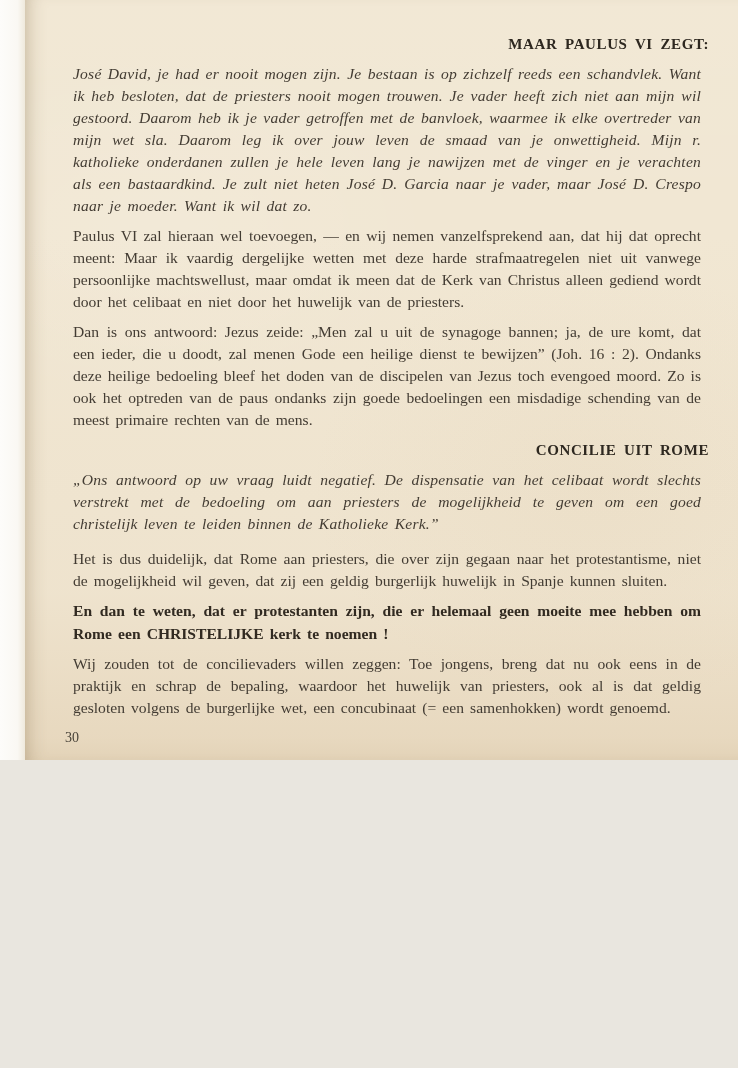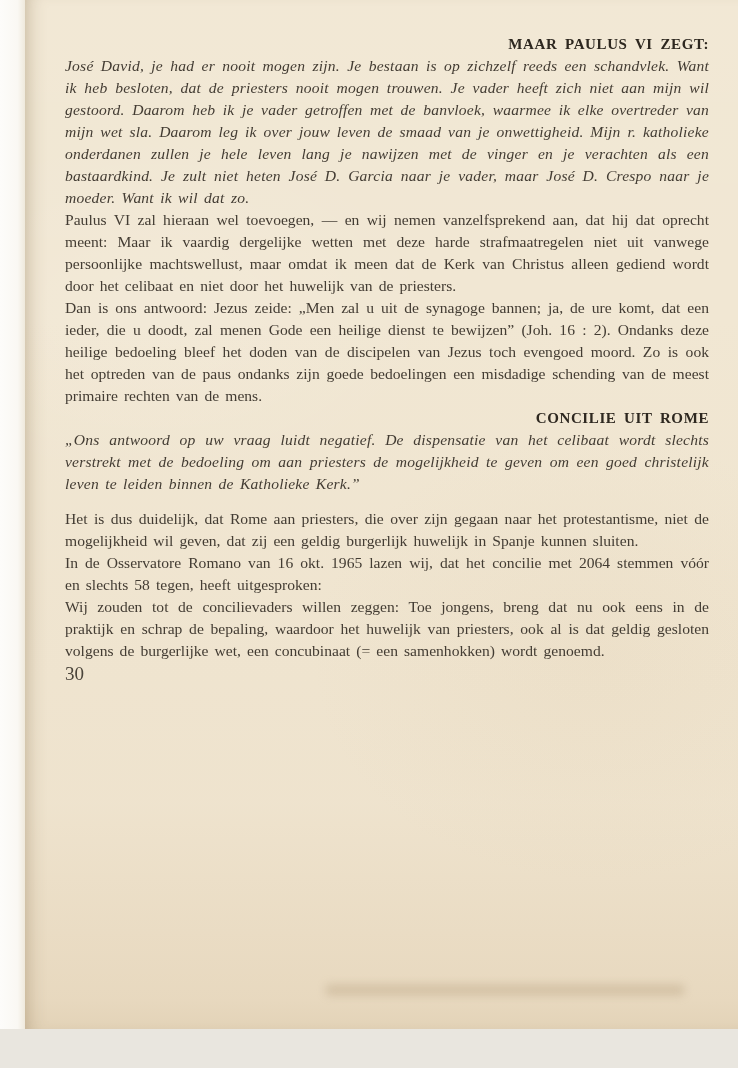--- a/index.html
+++ b/index.html
@@ -10,7 +10,7 @@
   .scan {
     position: relative;
     width: 738px;
-    height: 1029px;
+    height: 760px;
     overflow: hidden;
     font-family: "Liberation Serif", "DejaVu Serif", serif;
   }

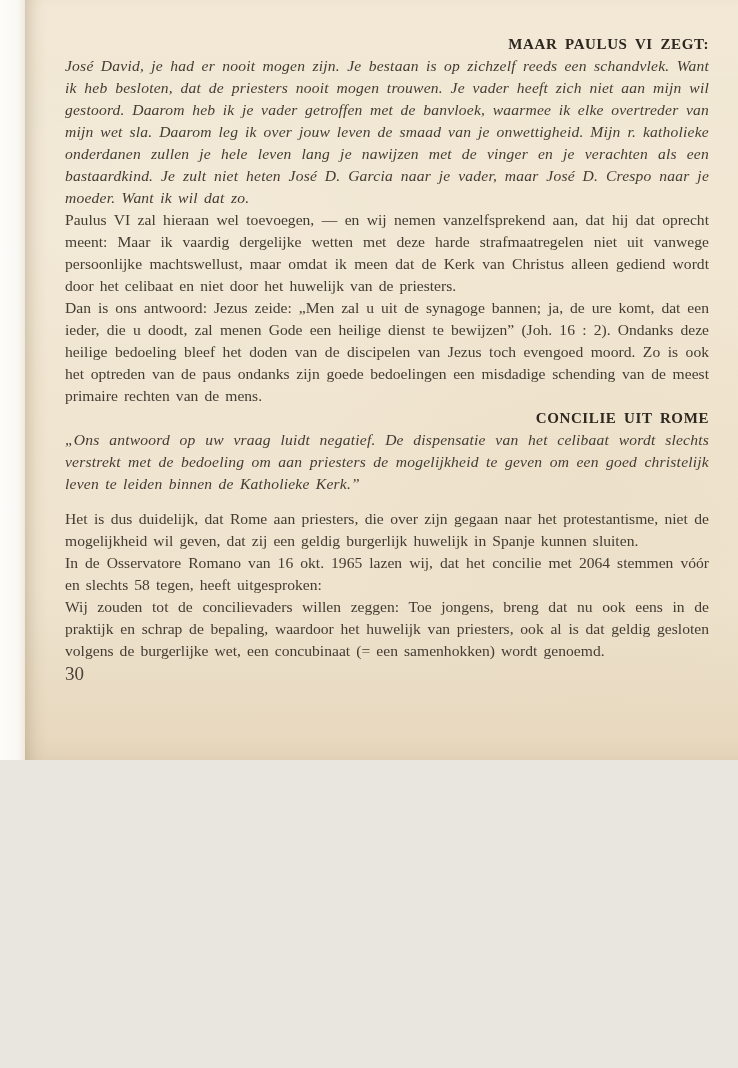--- a/index.html
+++ b/index.html
@@ -46,7 +46,7 @@
     text-align: justify;
     word-spacing: 0.14em;
   }
-  .content p { margin: 0; }
+  .content p { margin: 8px; }
   .hd {
     margin: 0;
     font-size: 15px;

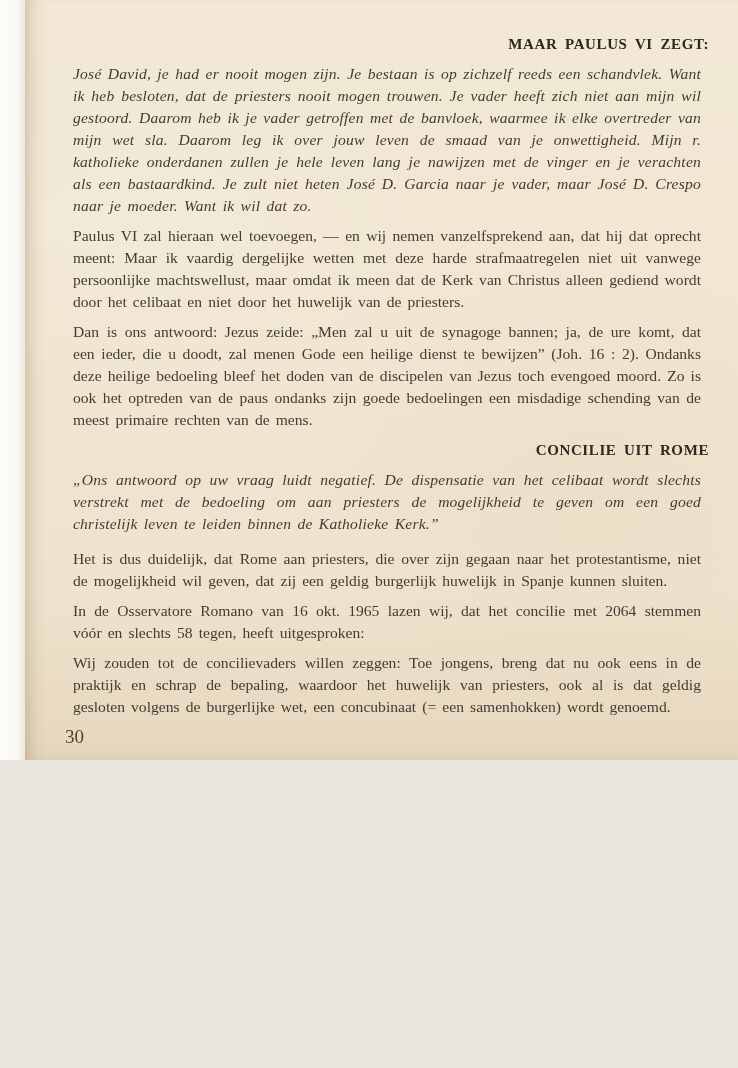--- a/index.html
+++ b/index.html
@@ -115,6 +115,7 @@
 
       <p class="gap-top">Het is dus duidelijk, dat Rome aan priesters, die over zijn gegaan naar het protestantisme, niet de mogelijkheid wil geven, dat zij een geldig burgerlijk huwelijk in Spanje kunnen sluiten.</p>
 
+      <p class="bold">En dan te weten, dat er protestanten zijn, die er helemaal geen moeite mee hebben om Rome een CHRISTELIJKE kerk te noemen !</p>
 
 
       <p>In de Osservatore Romano van 16 okt. 1965 lazen wij, dat het concilie met 2064 stemmen vóór en slechts 58 tegen, heeft uitgesproken:</p>

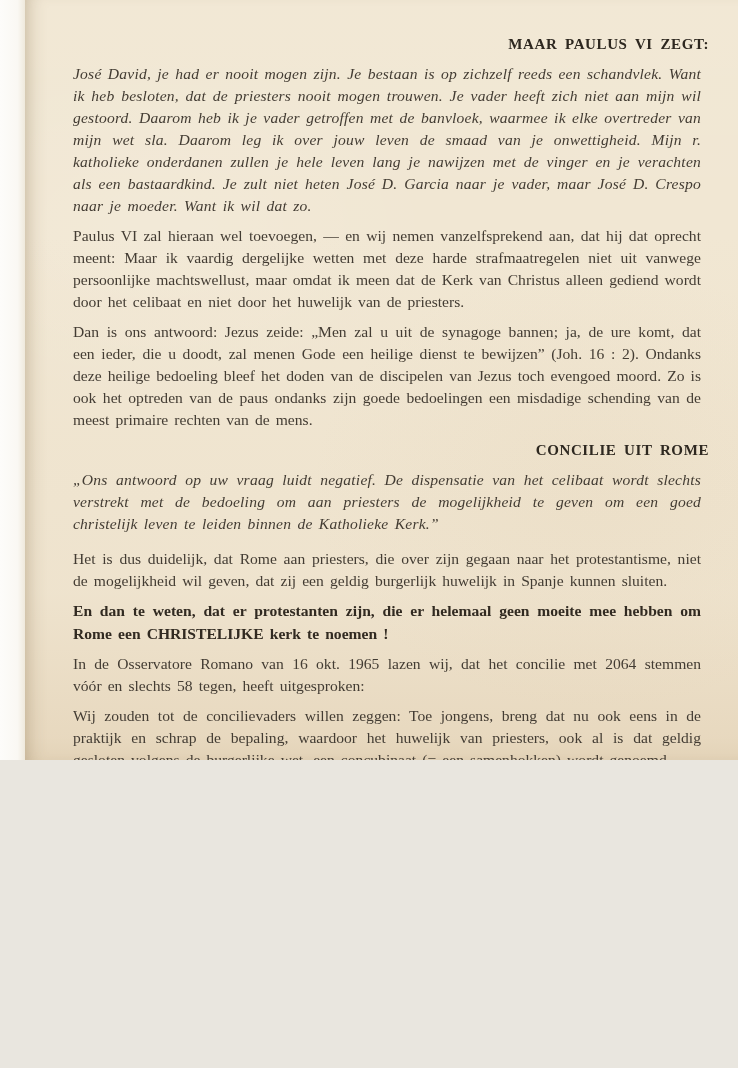--- a/index.html
+++ b/index.html
@@ -118,7 +118,6 @@
       <p class="bold">En dan te weten, dat er protestanten zijn, die er helemaal geen moeite mee hebben om Rome een CHRISTELIJKE kerk te noemen !</p>
 
 
-      <p>In de Osservatore Romano van 16 okt. 1965 lazen wij, dat het concilie met 2064 stemmen vóór en slechts 58 tegen, heeft uitgesproken:</p>
 
 
       <p>Wij zouden tot de concilievaders willen zeggen: Toe jongens, breng dat nu ook eens in de praktijk en schrap de bepaling, waardoor het huwelijk van priesters, ook al is dat geldig gesloten volgens de burgerlijke wet, een concubinaat (= een samenhokken) wordt genoemd.</p>

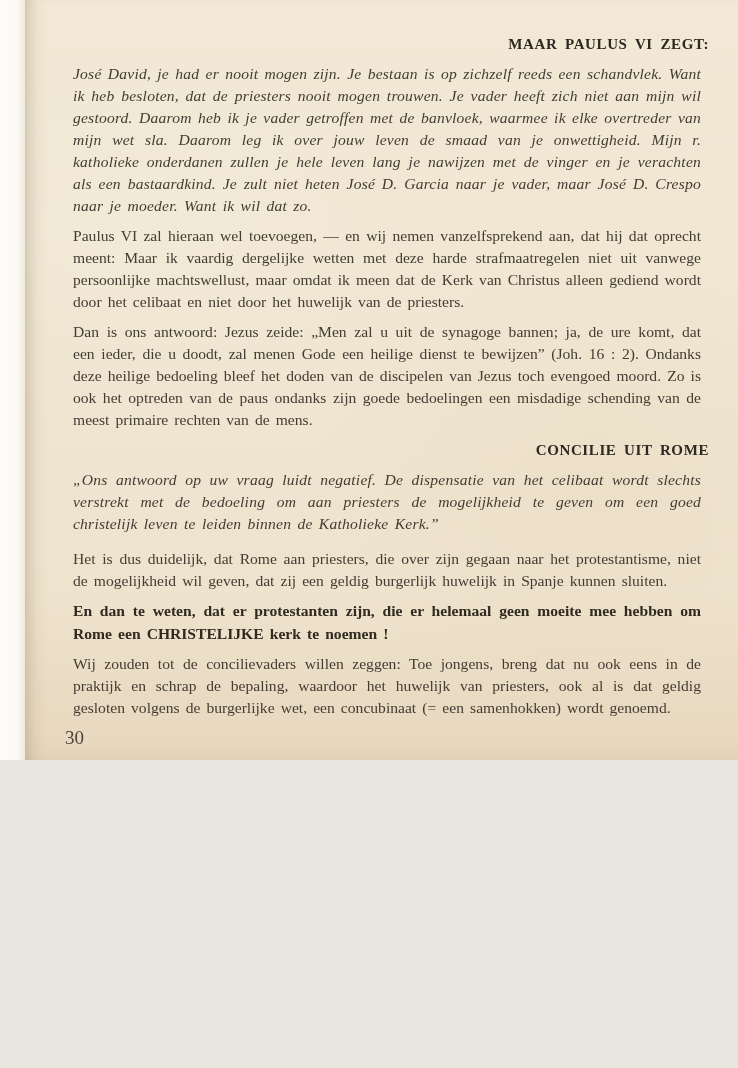--- a/index.html
+++ b/index.html
@@ -71,7 +71,7 @@
   .pageno {
     margin-top: 1px;
     text-align: left;
-    font-size: 19px;
+    font-size: 14px;
     color: #4a443a;
   }
   

